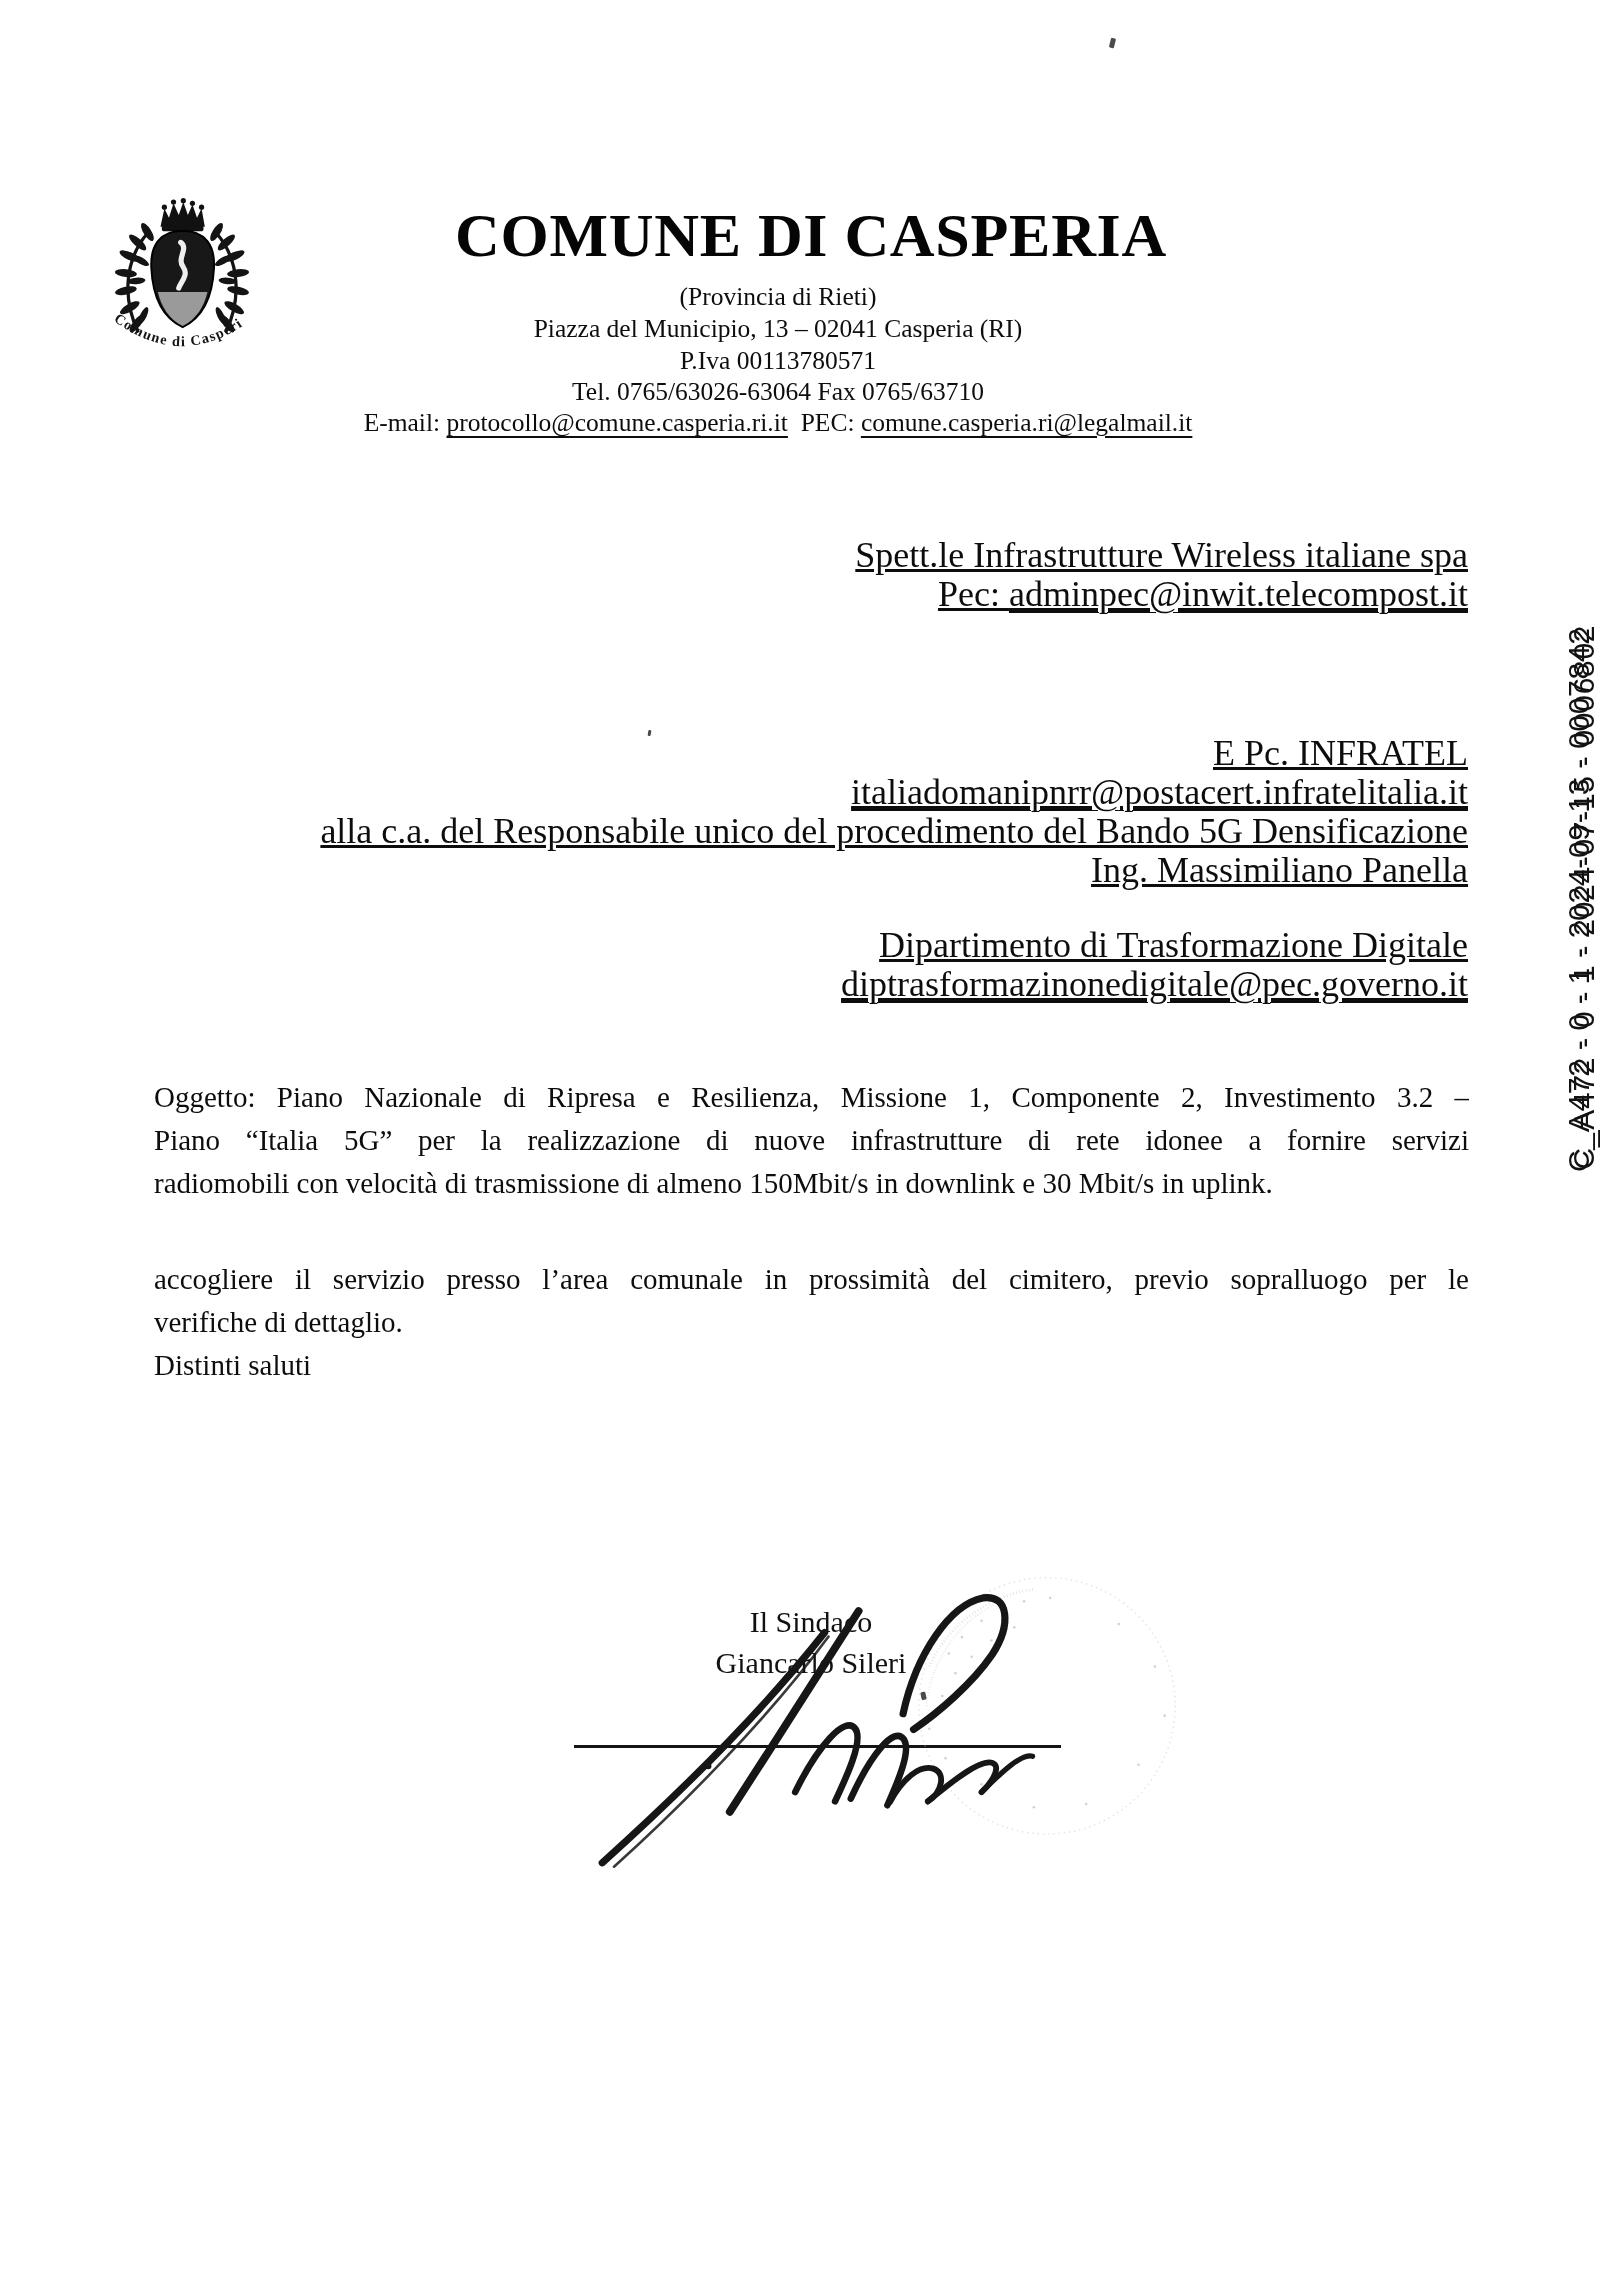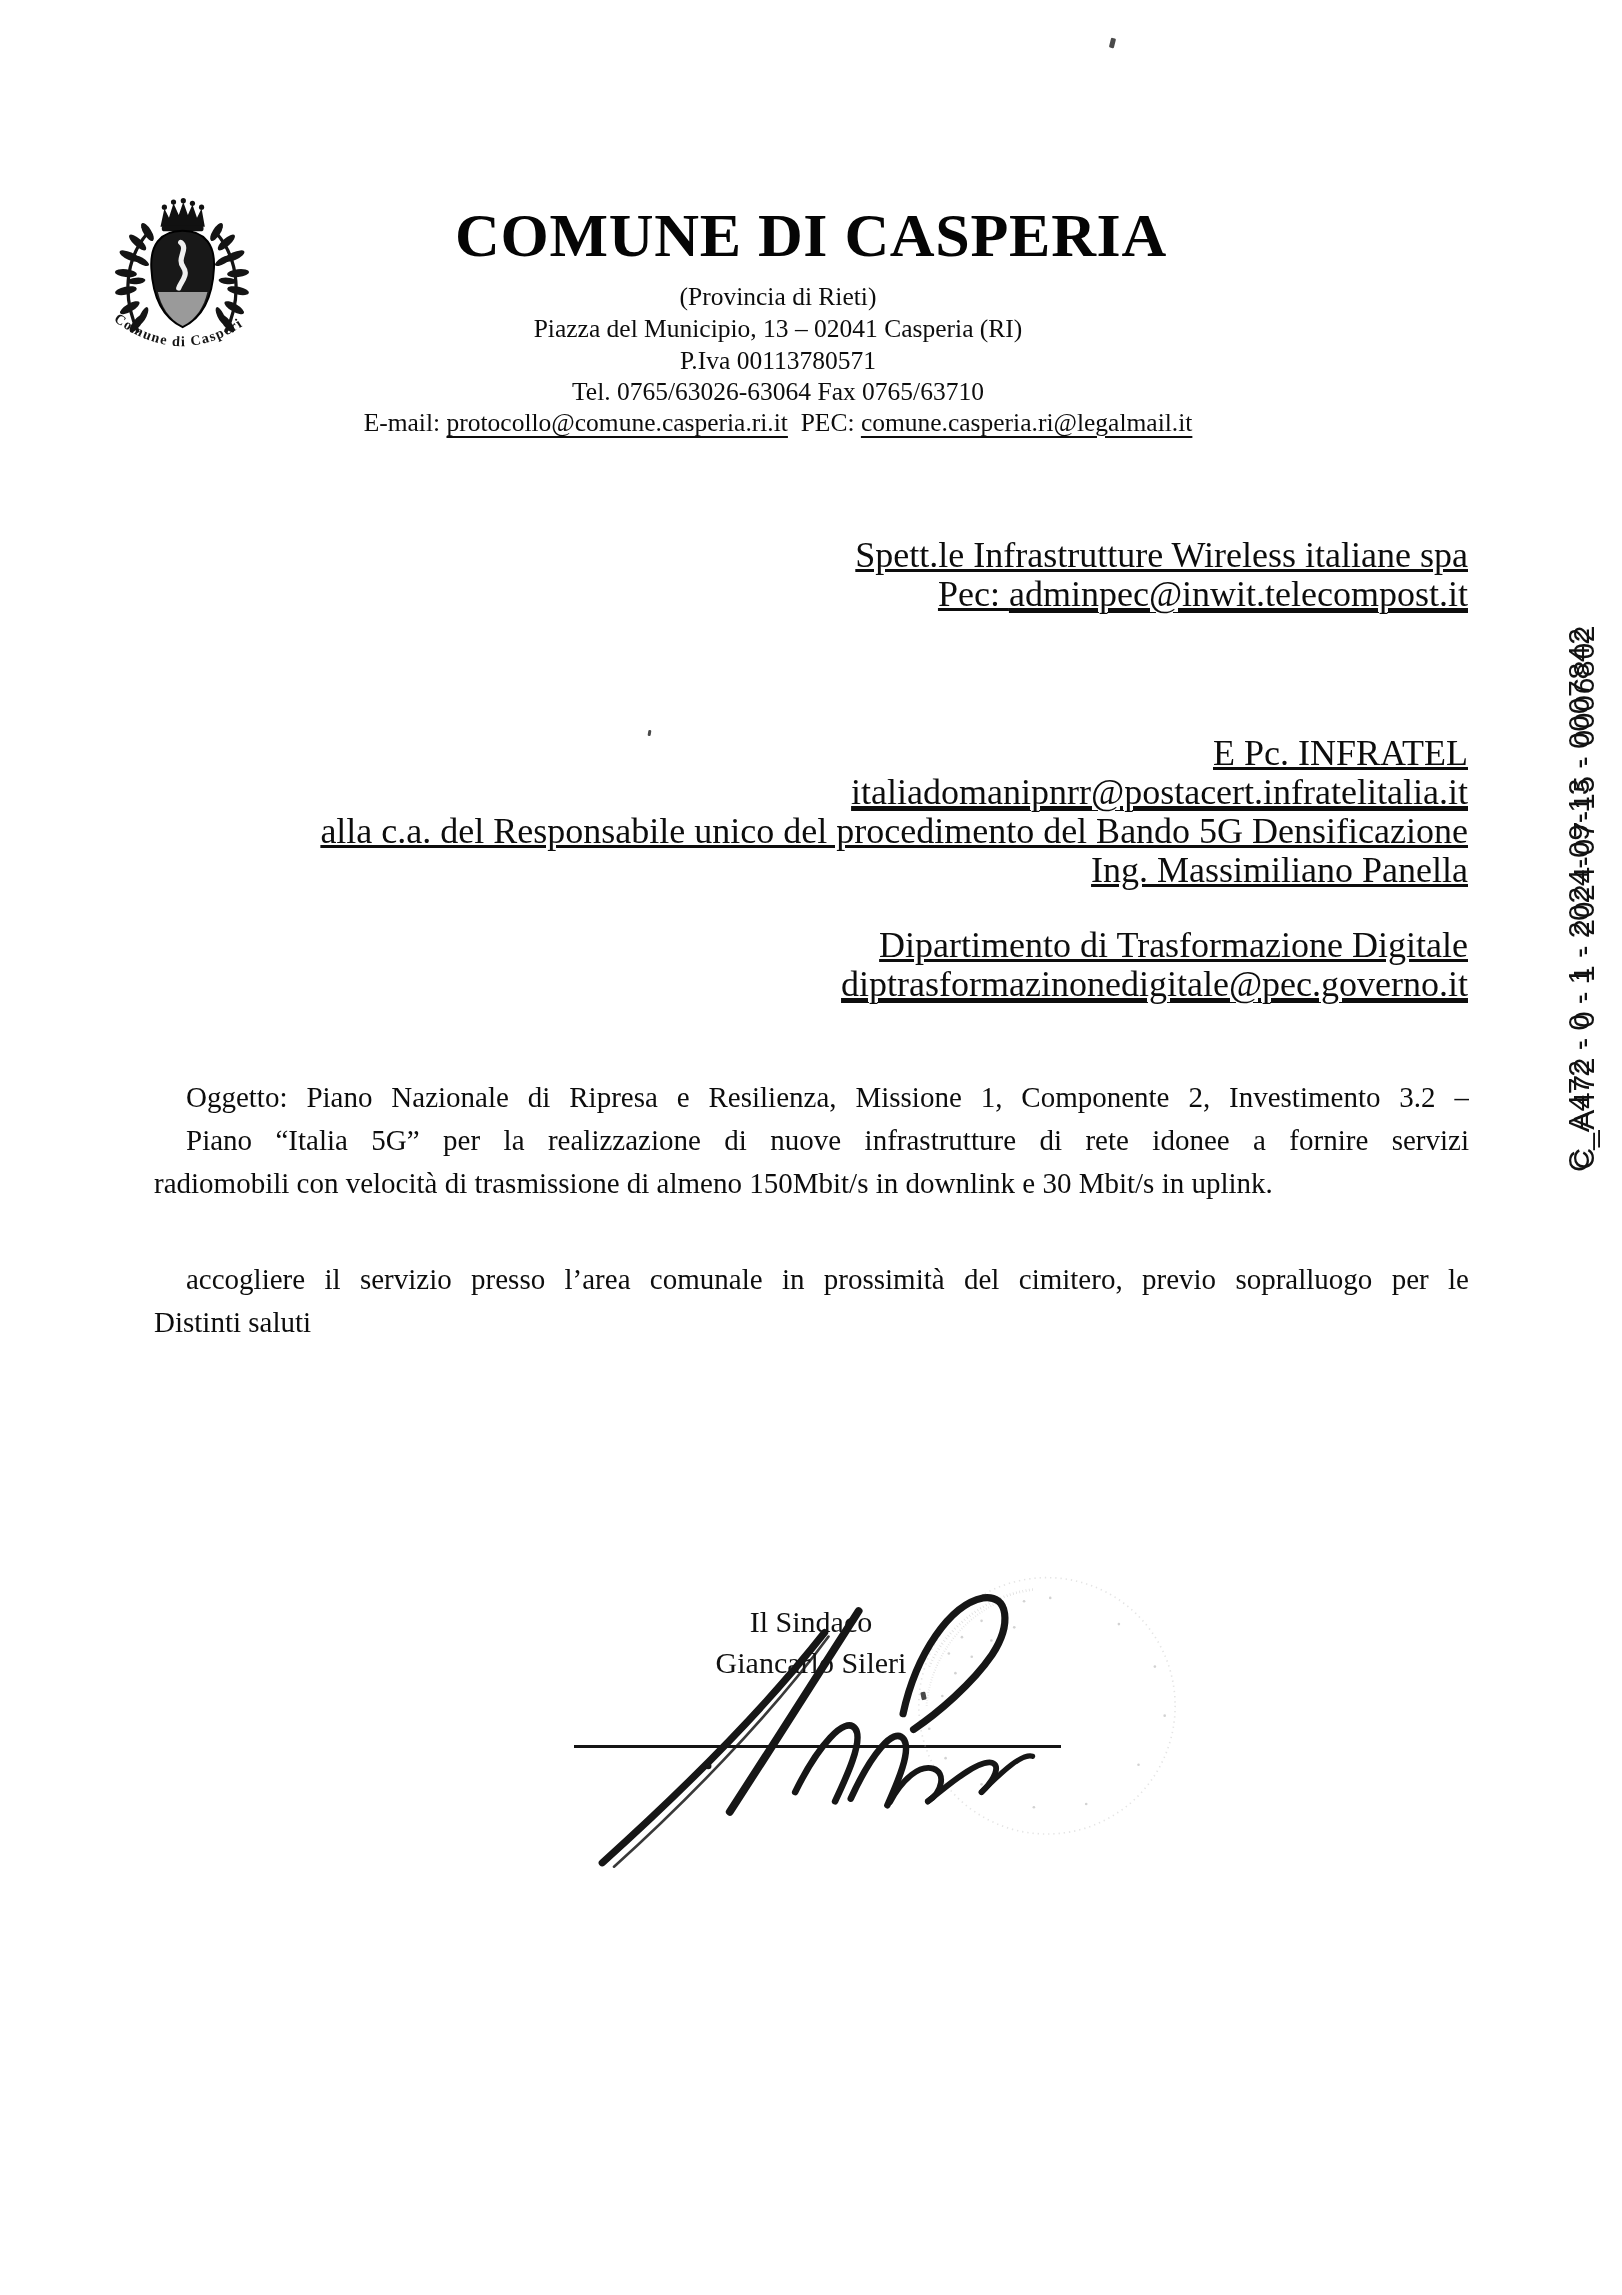--- a/index.html
+++ b/index.html
@@ -23,7 +23,7 @@
   }
   
   .para{ left:154px;width:1315px;font-size:29px;color:#0d0d0d; }
-  .jline{ height:43px;line-height:43px;text-align:justify;text-align-last:justify;overflow:hidden;margin-left:32px; }
+  .jline{ height:43px;line-height:43px;text-align:justify;text-align-last:justify;overflow:hidden; }
   .pline{ height:43px;line-height:43px;text-align:left;overflow:hidden; }
   .indent{ text-indent:92px; }
   

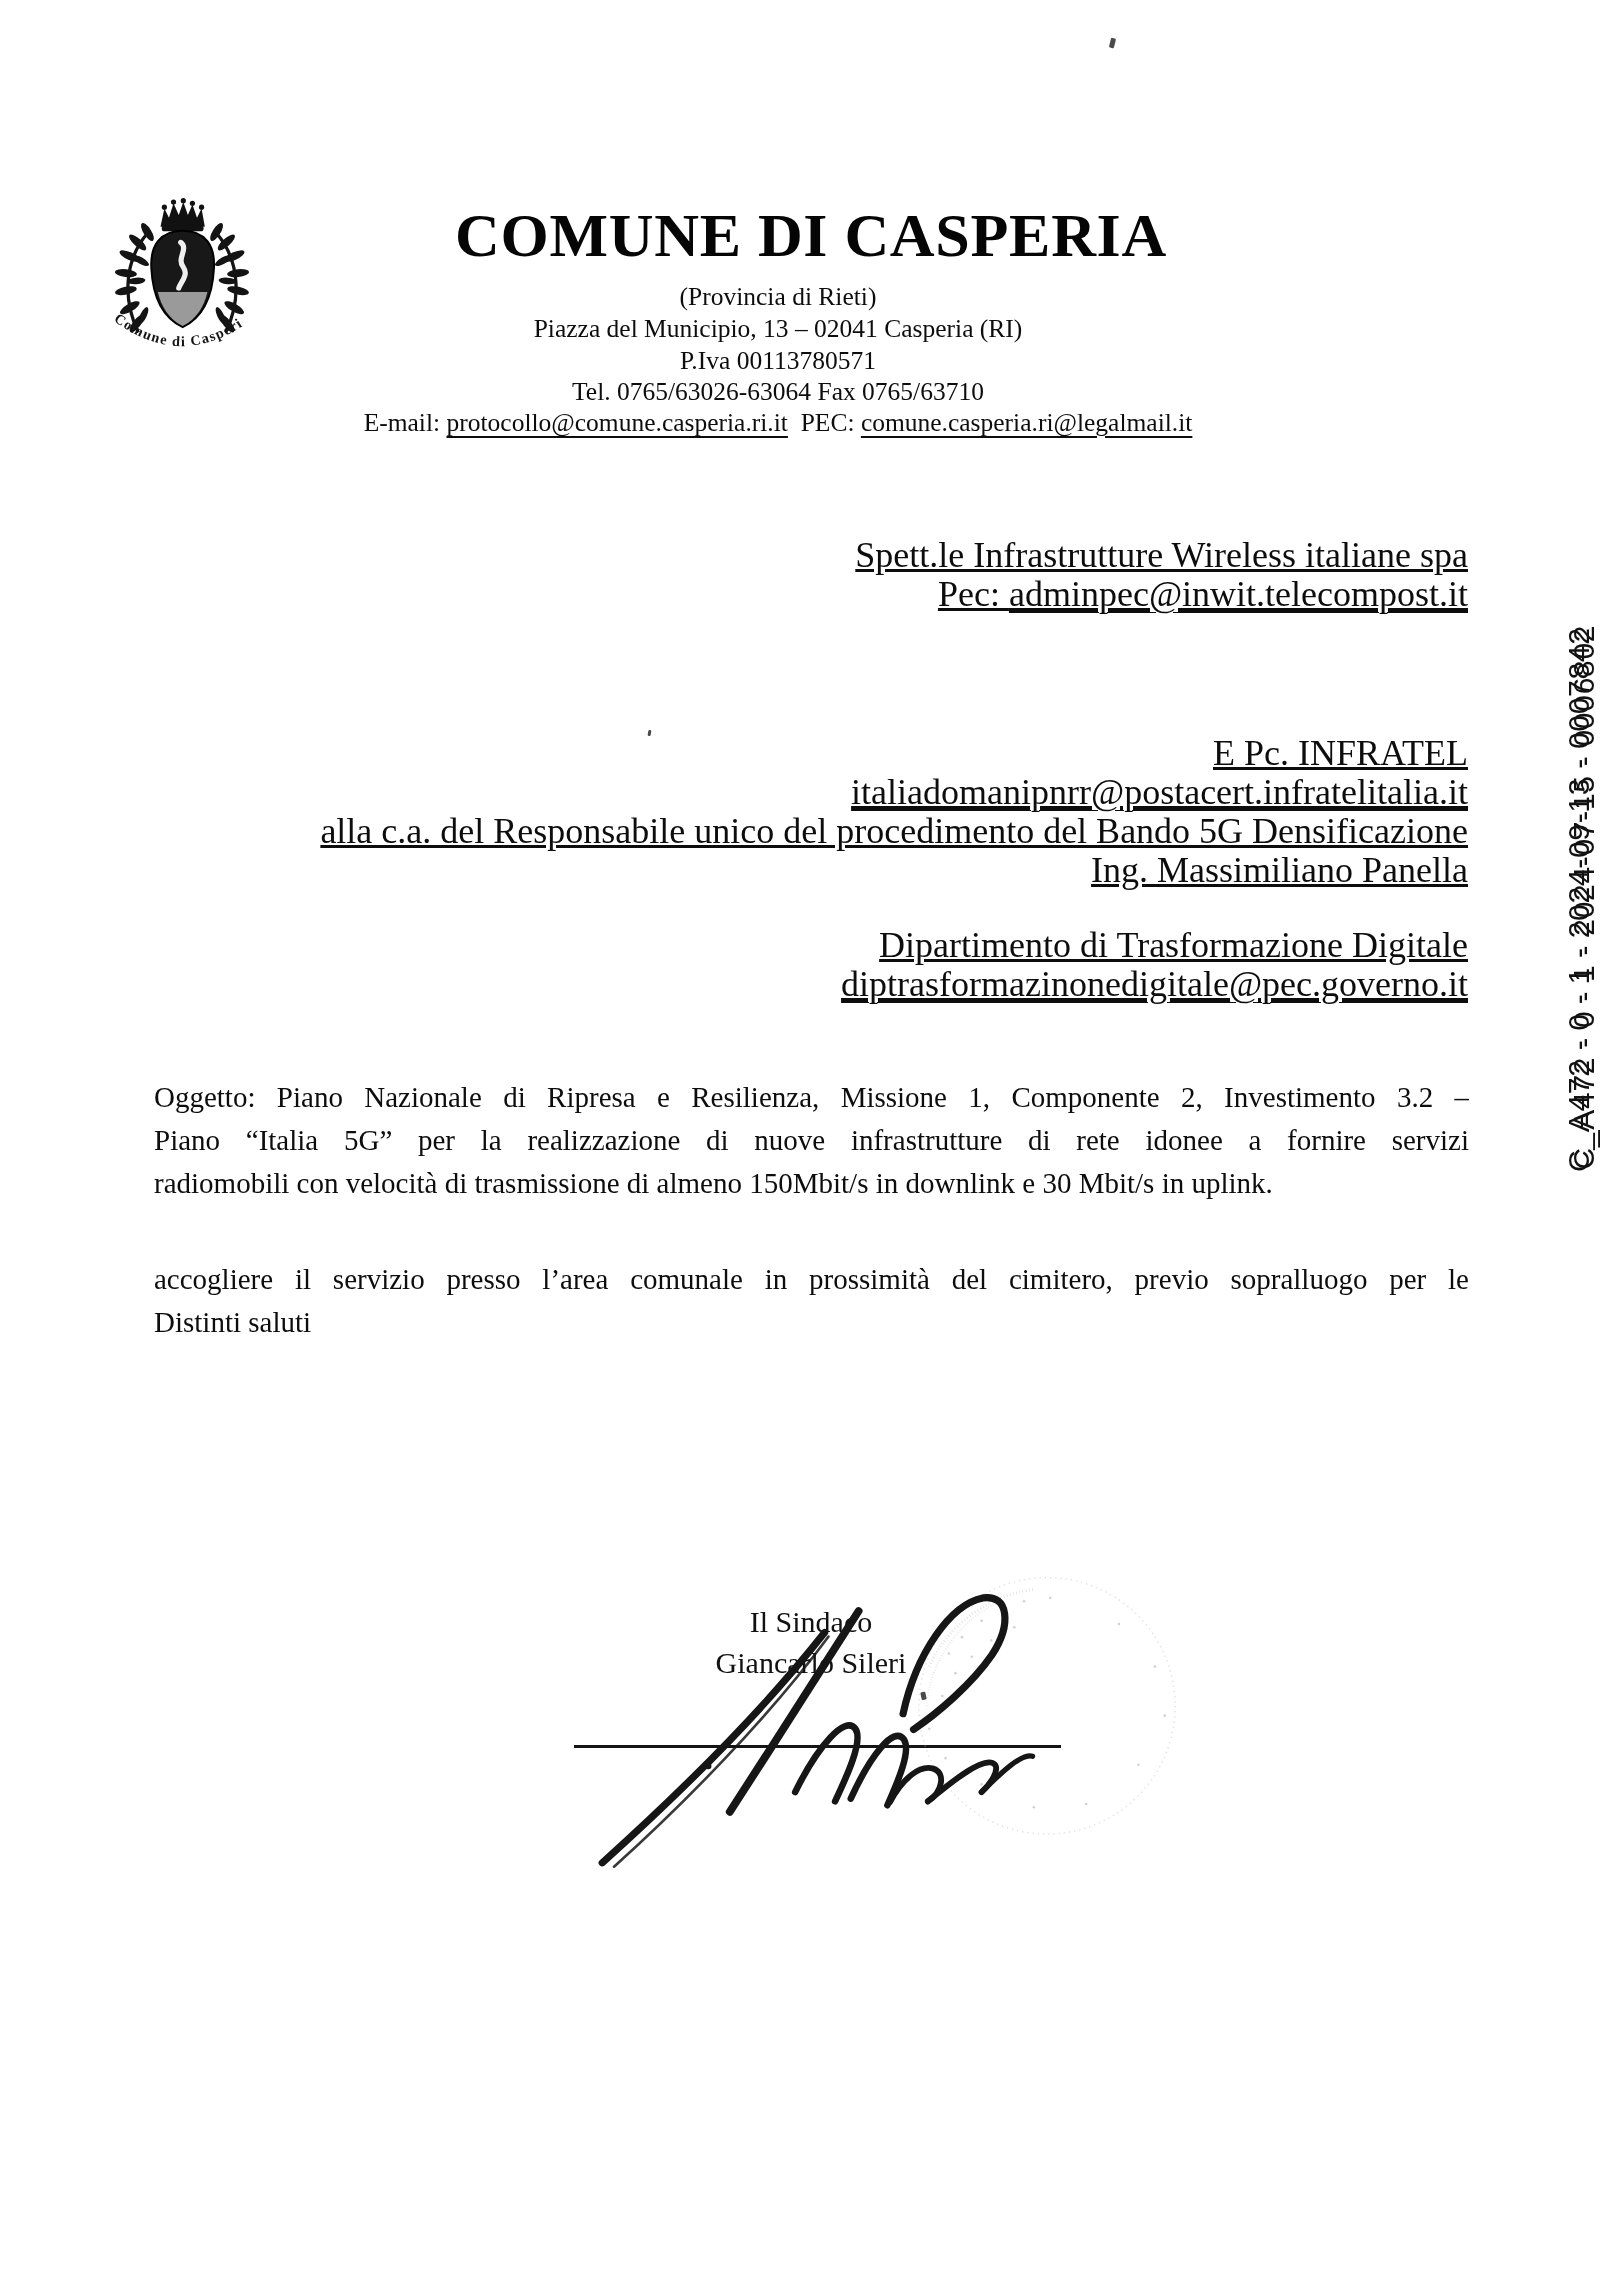--- a/index.html
+++ b/index.html
@@ -140,6 +140,7 @@
 
   <div class="abs para" style="top:1258px;">
     <div class="jline">accogliere il servizio presso l’area comunale in prossimità del cimitero, previo sopralluogo per le</div>
+    <div class="pline">verifiche di dettaglio.</div>
     <div class="pline">Distinti saluti</div>
   </div>
 

